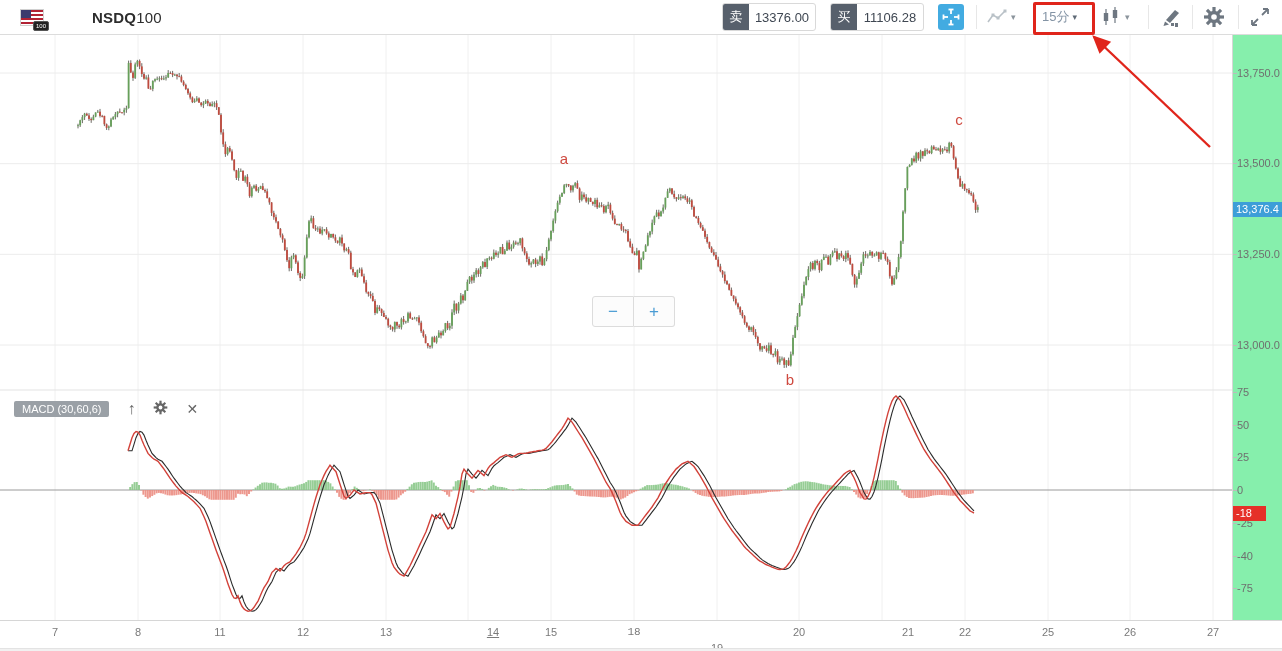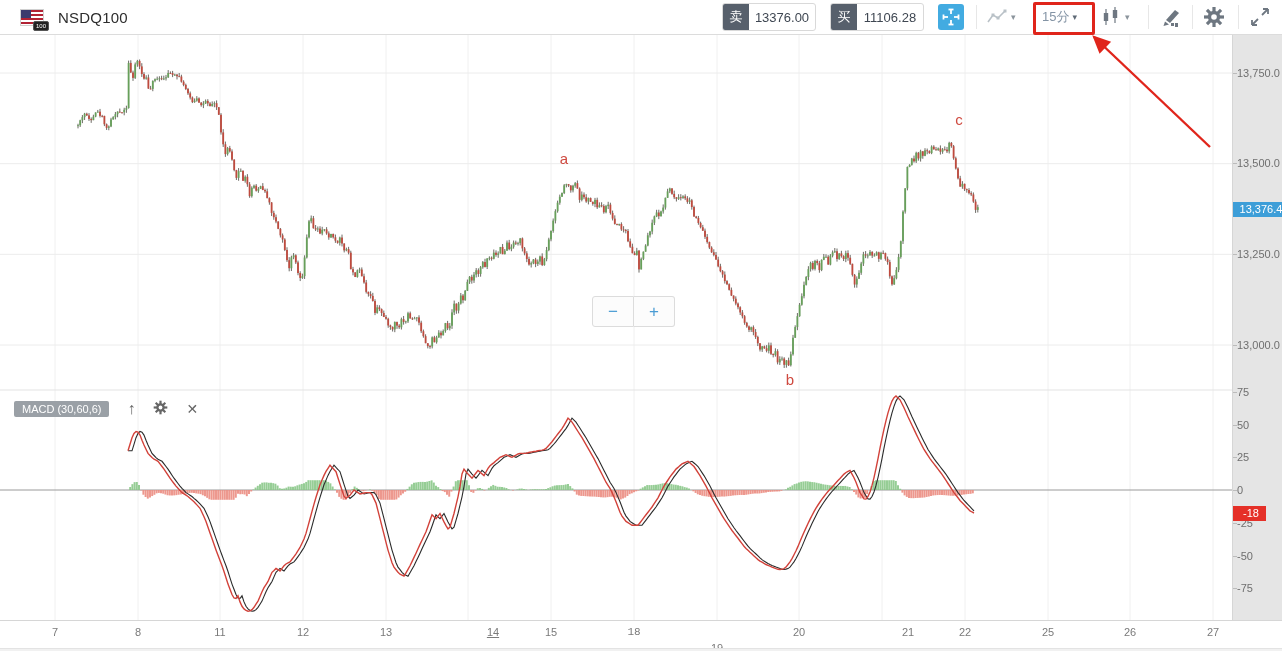--- a/index.html
+++ b/index.html
@@ -16,7 +16,7 @@
   #flag .badge100{position:absolute;right:-6px;bottom:-6px;background:#222;color:#fff;
      font-size:6px;line-height:8px;padding:0 2px;border-radius:2px;border:1px solid #555;}
   #title{font-size:15px;color:#2d2d2d;letter-spacing:.2px;}
-  #title b{font-weight:400;} #title span{font-weight:400;}
+  #title b{font-weight:700;margin-left:34px;} #title span{font-weight:400;}
   .trade-group{display:flex;height:26px;border:1px solid #d9d9d9;border-radius:3px;
      overflow:hidden;background:#fff;cursor:pointer;}
   .trade-sq{width:26px;background:#57606c;color:#fff;display:flex;align-items:center;

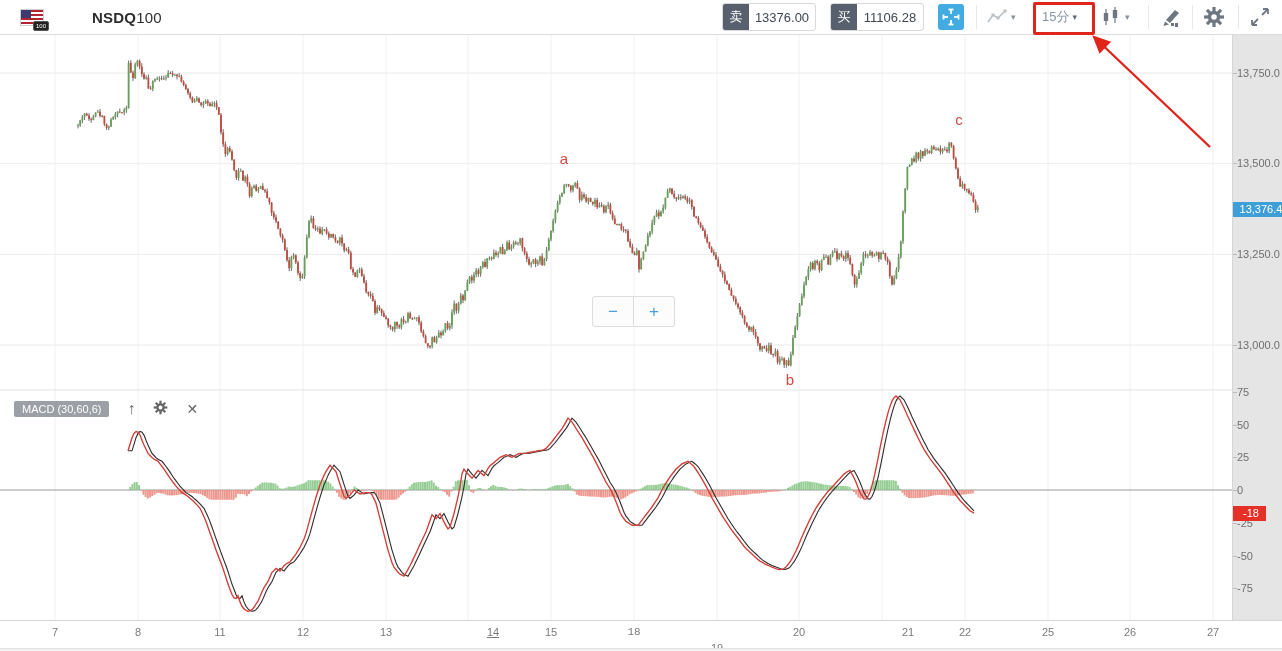--- a/index.html
+++ b/index.html
@@ -30,8 +30,8 @@
   #timeframe-label{font-size:13px;color:#8494a5;}
   
   #chart-svg{position:absolute;left:0;top:34px;z-index:1;}
-  #price-axis{position:absolute;left:1232px;top:34px;width:50px;height:586px;background:#e5e5e5;
-     border-left:1px solid #d6d6d6;z-index:5;text-align:center;}
+  #price-axis{position:absolute;left:1232px;top:34px;width:50px;height:586px;background:#86efac;
+     border-left:1px solid #d6d6d6;z-index:5;}
   .pa-label{position:absolute;left:4px;font-size:11px;color:#6f6f6f;white-space:nowrap;
      transform:translateY(-6px);}
   .pa-tick{position:absolute;left:0;width:4px;height:1px;background:#bbb;}

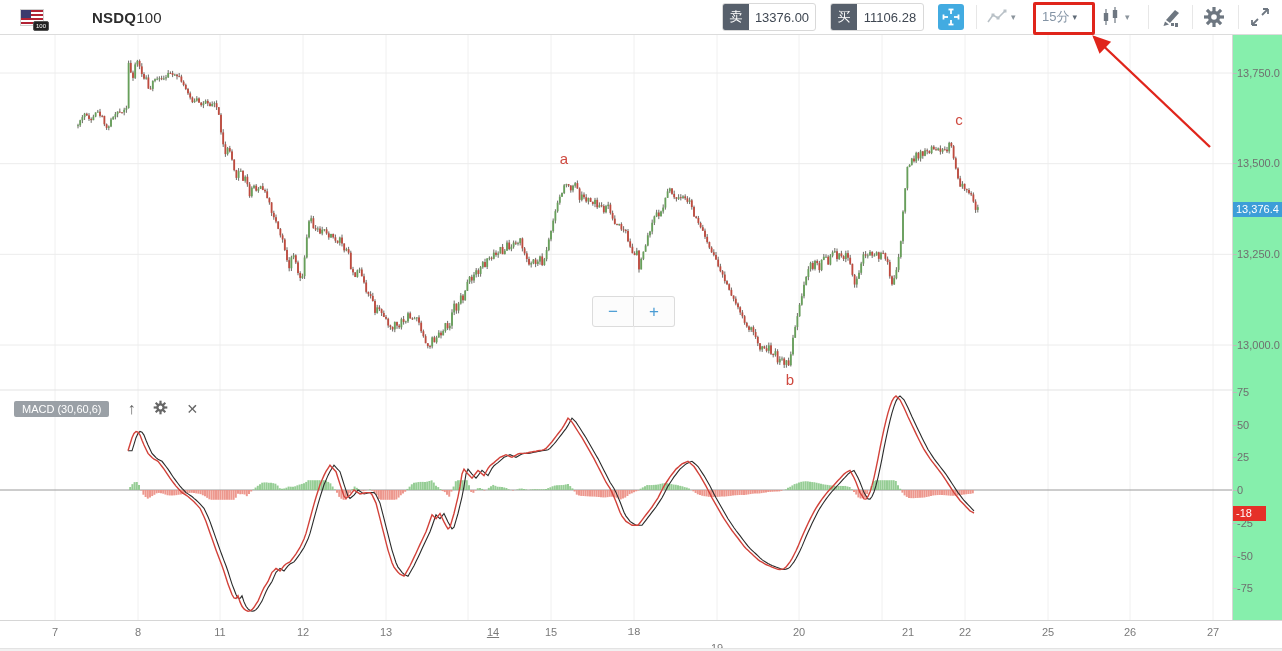--- a/index.html
+++ b/index.html
@@ -1426,7 +1426,7 @@
       <div class="pa-tick" style="top: 456px;"></div>
       <div class="pa-label" style="top: 489px;">-25</div>
       <div class="pa-tick" style="top: 489px;"></div>
-      <div class="pa-label" style="top: 522px;">-50</div>
+      <div class="pa-label" style="top: 522px;">-40</div>
       <div class="pa-tick" style="top: 522px;"></div>
       <div class="pa-label" style="top: 554px;">-75</div>
       <div class="pa-tick" style="top: 554px;"></div>

